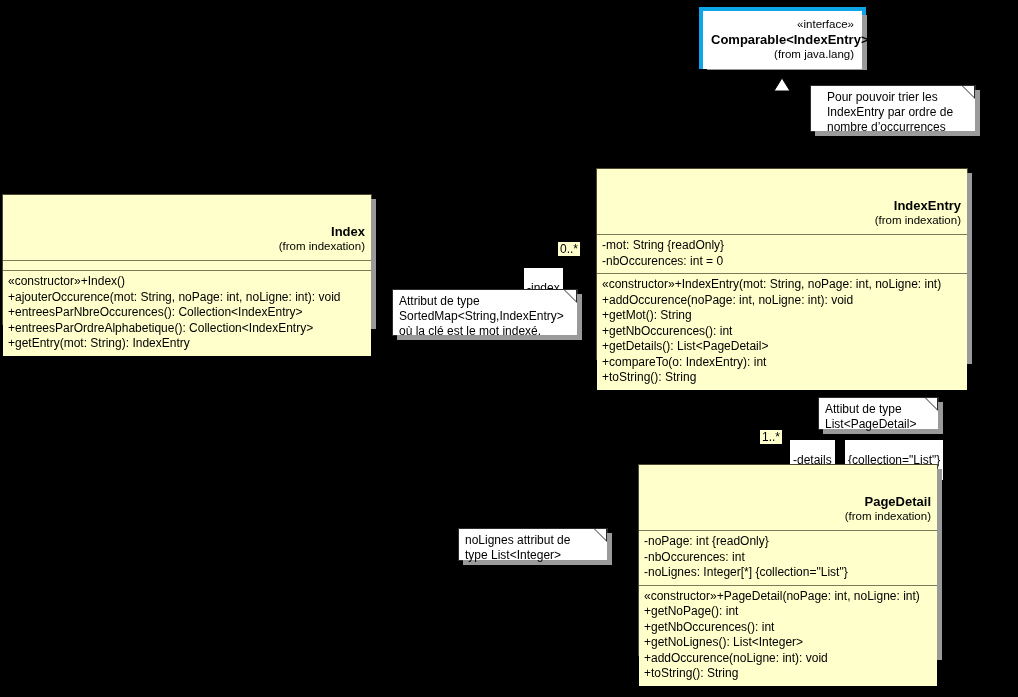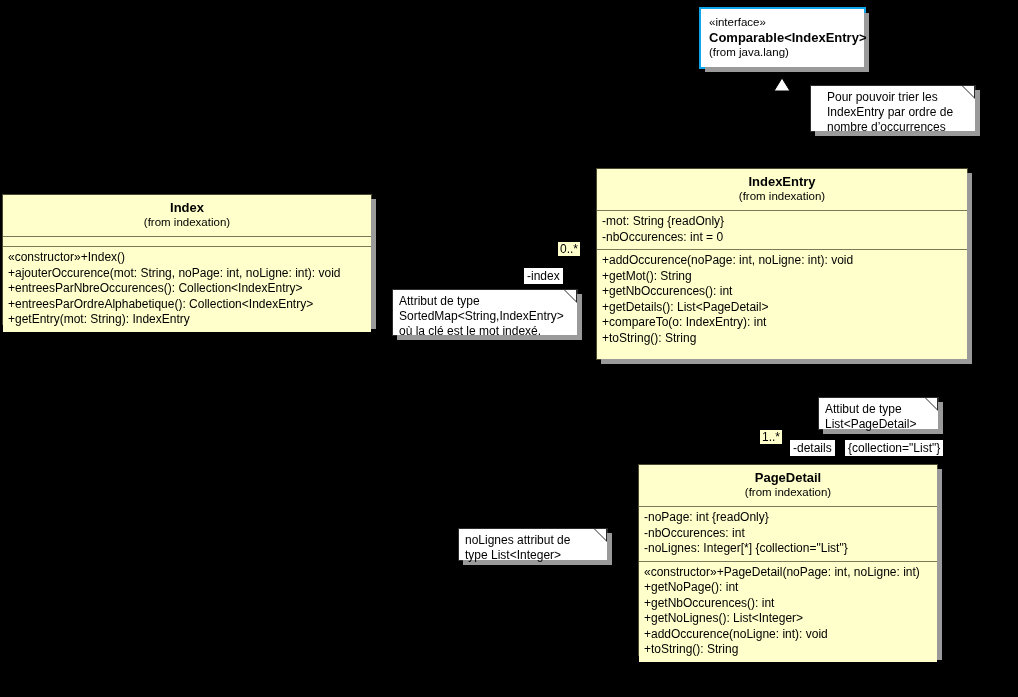--- a/index.html
+++ b/index.html
@@ -86,9 +86,9 @@
     position: absolute;
     box-sizing: border-box;
     background: #FFFFFF;
-    border: 2px solid #0ea5e9;
-    color: #000000;
-    text-align: left;
+    border: 4px solid #0ea5e9;
+    color: #000000;
+    text-align: right;
     font-size: 12px;
   }
   .uml-iface .shadow-r {

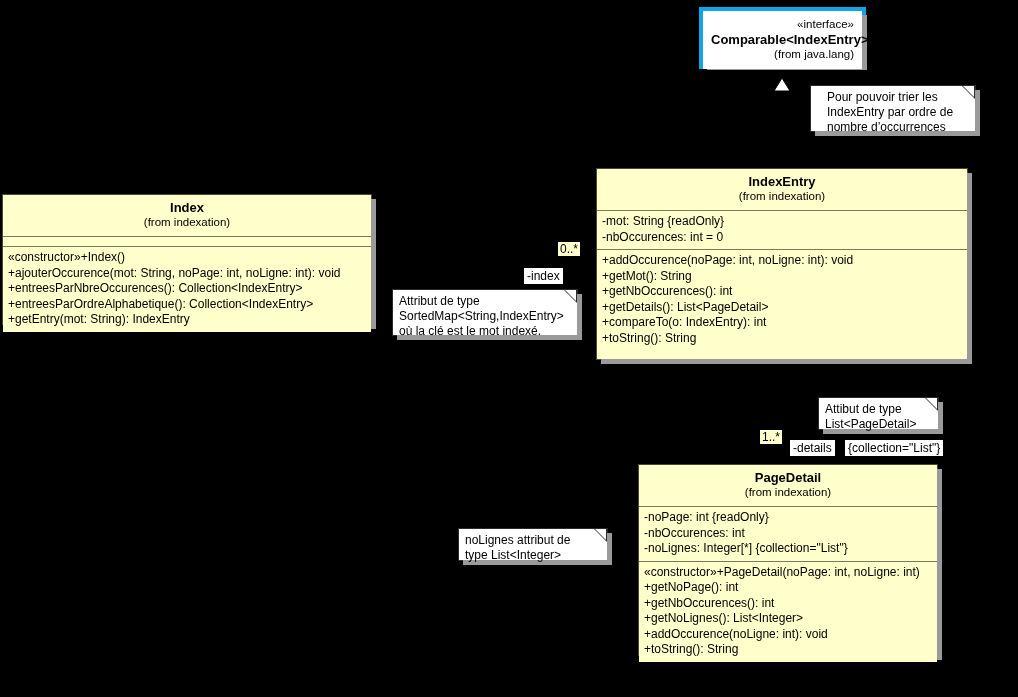--- a/index.html
+++ b/index.html
@@ -59,8 +59,9 @@
     height: 9px;
   }
   .class-header {
-    text-align: center;
+    text-align: right;
     padding: 5px 6px 6px 6px;
+    margin-top: 24px;
   }
   .class-name {
     font-weight: bold;

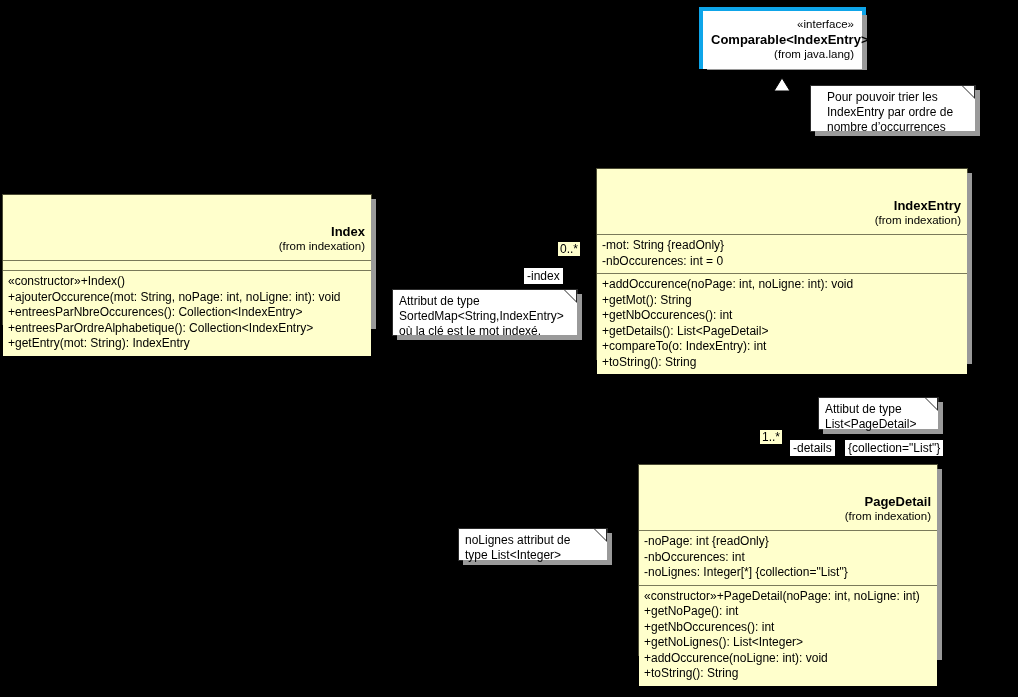--- a/index.html
+++ b/index.html
@@ -158,7 +158,7 @@
     color: #000000;
     font-size: 12px;
     line-height: 14px;
-    padding: 1px 3px;
+    padding: 13px 3px;
     white-space: nowrap;
   }
   .mult-label {

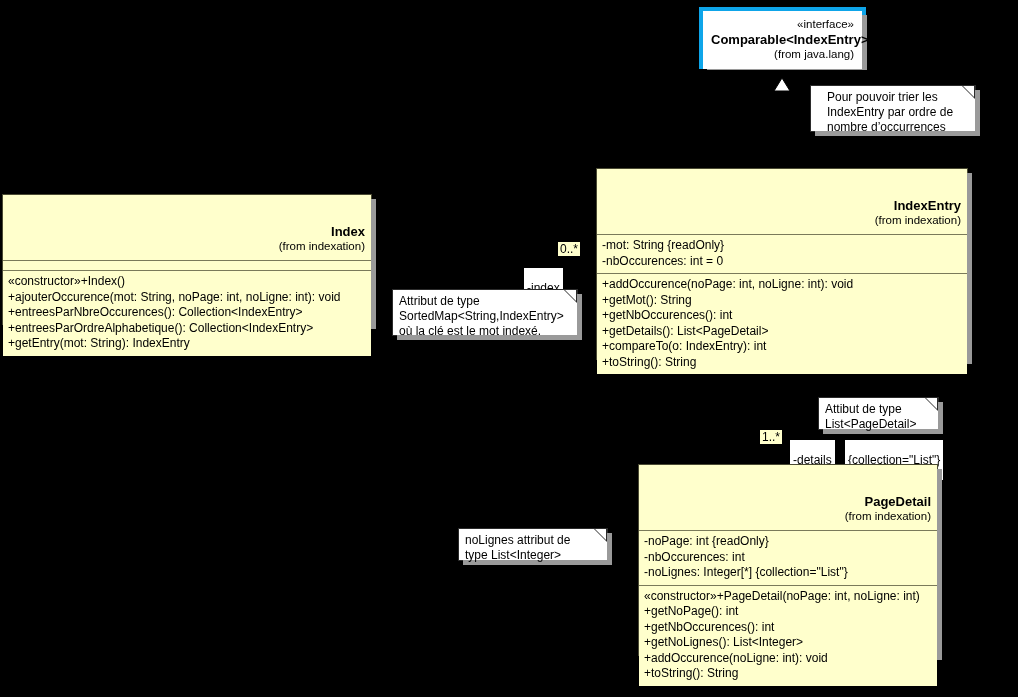--- a/index.html
+++ b/index.html
@@ -234,6 +234,7 @@
       <div class="member">-nbOccurences: int = 0</div>
     </div>
     <div class="compartment">
+      <div class="member">«constructor»+IndexEntry(mot: String, noPage: int, noLigne: int)</div>
       <div class="member">+addOccurence(noPage: int, noLigne: int): void</div>
       <div class="member">+getMot(): String</div>
       <div class="member">+getNbOccurences(): int</div>

